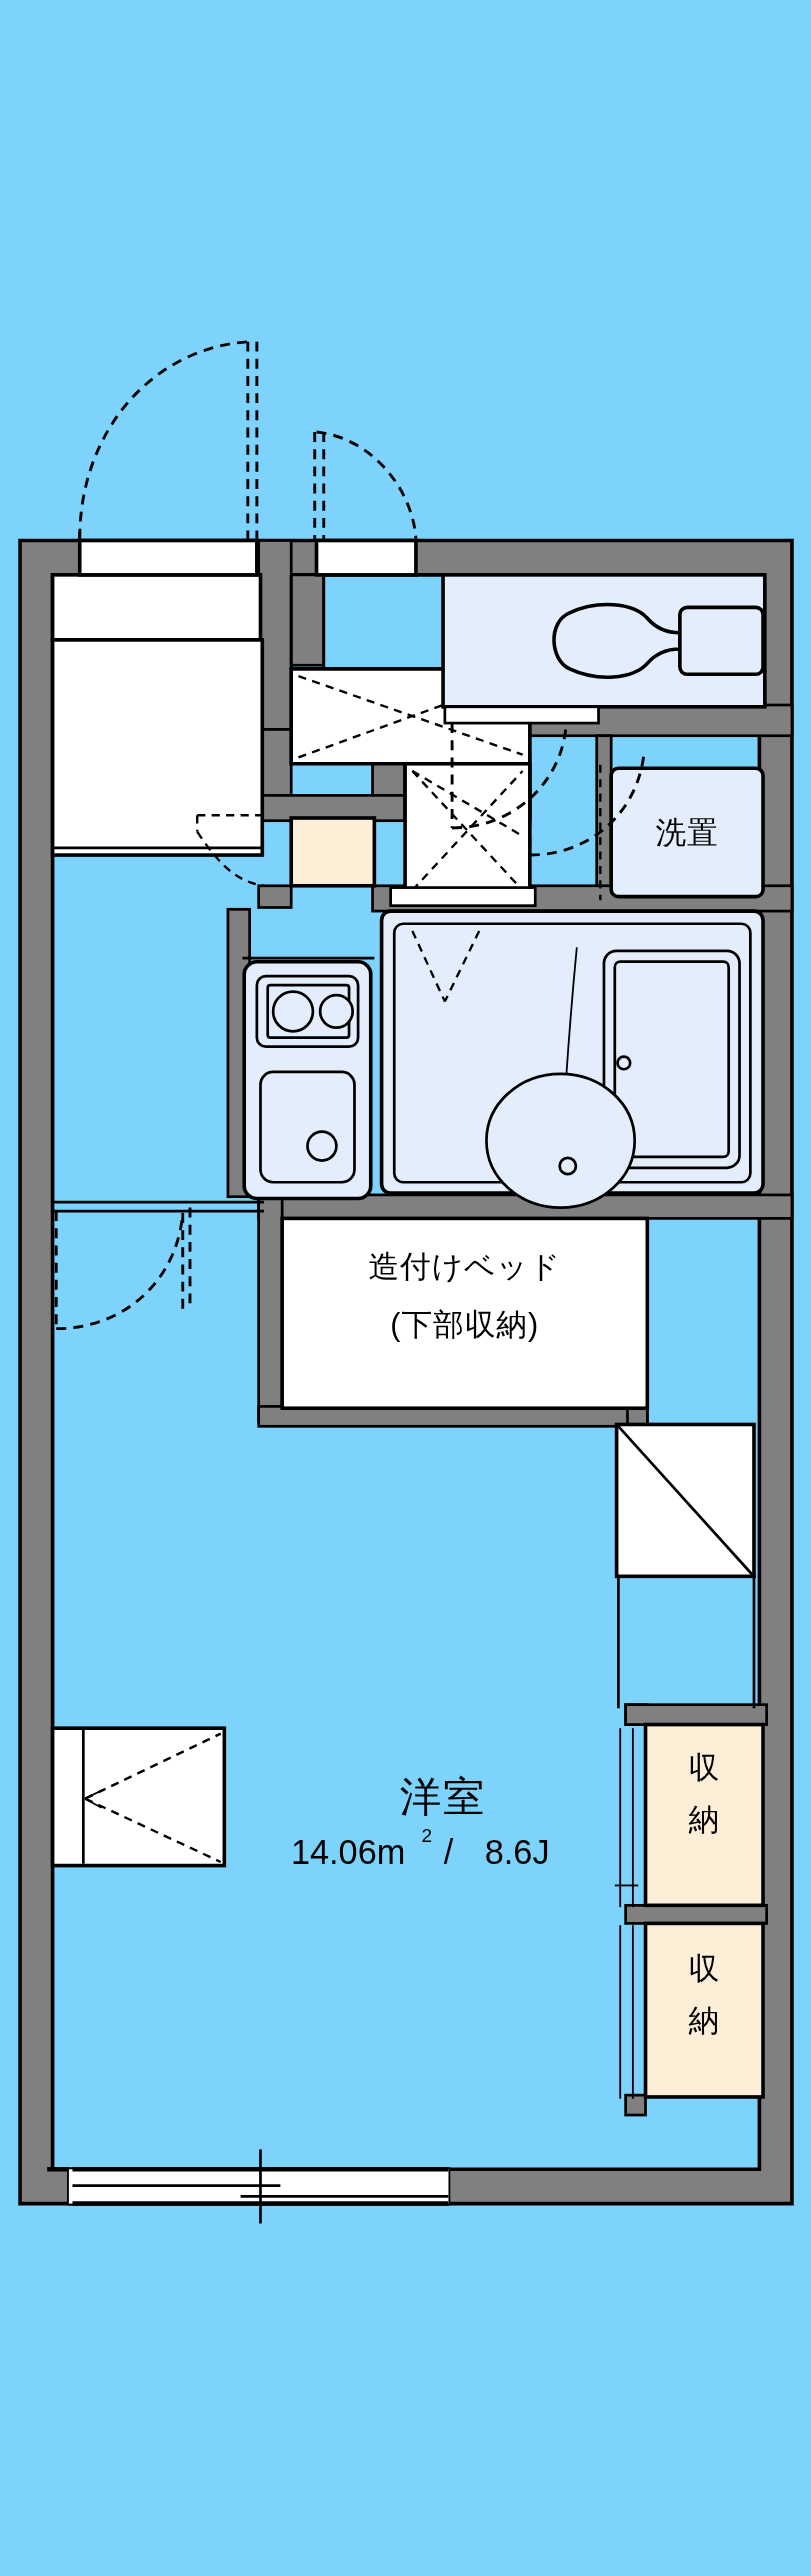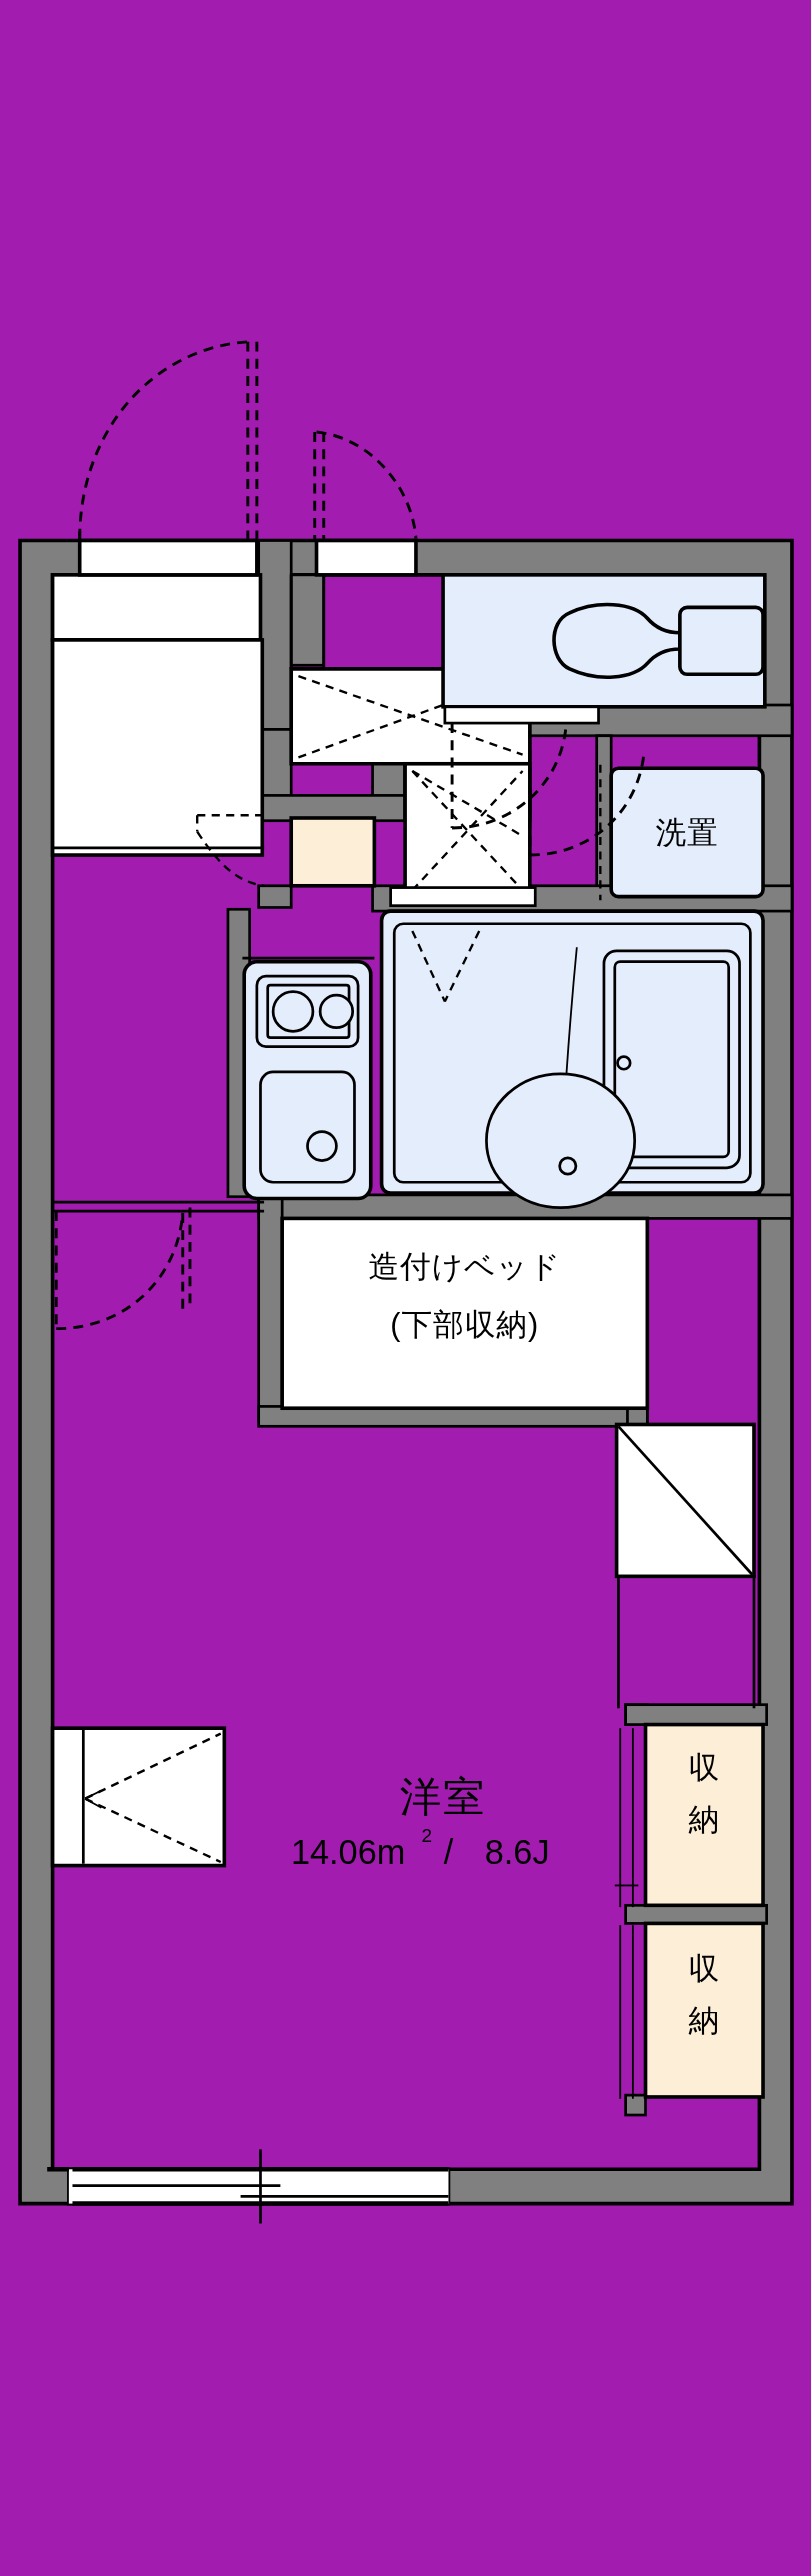--- a/index.html
+++ b/index.html
@@ -17,7 +17,7 @@
     position: relative;
     width: 812px;
     height: 2576px;
-    background: #a21caf;
+    background: #7dd3fc;
   }
   svg#plan {
     display: block;

